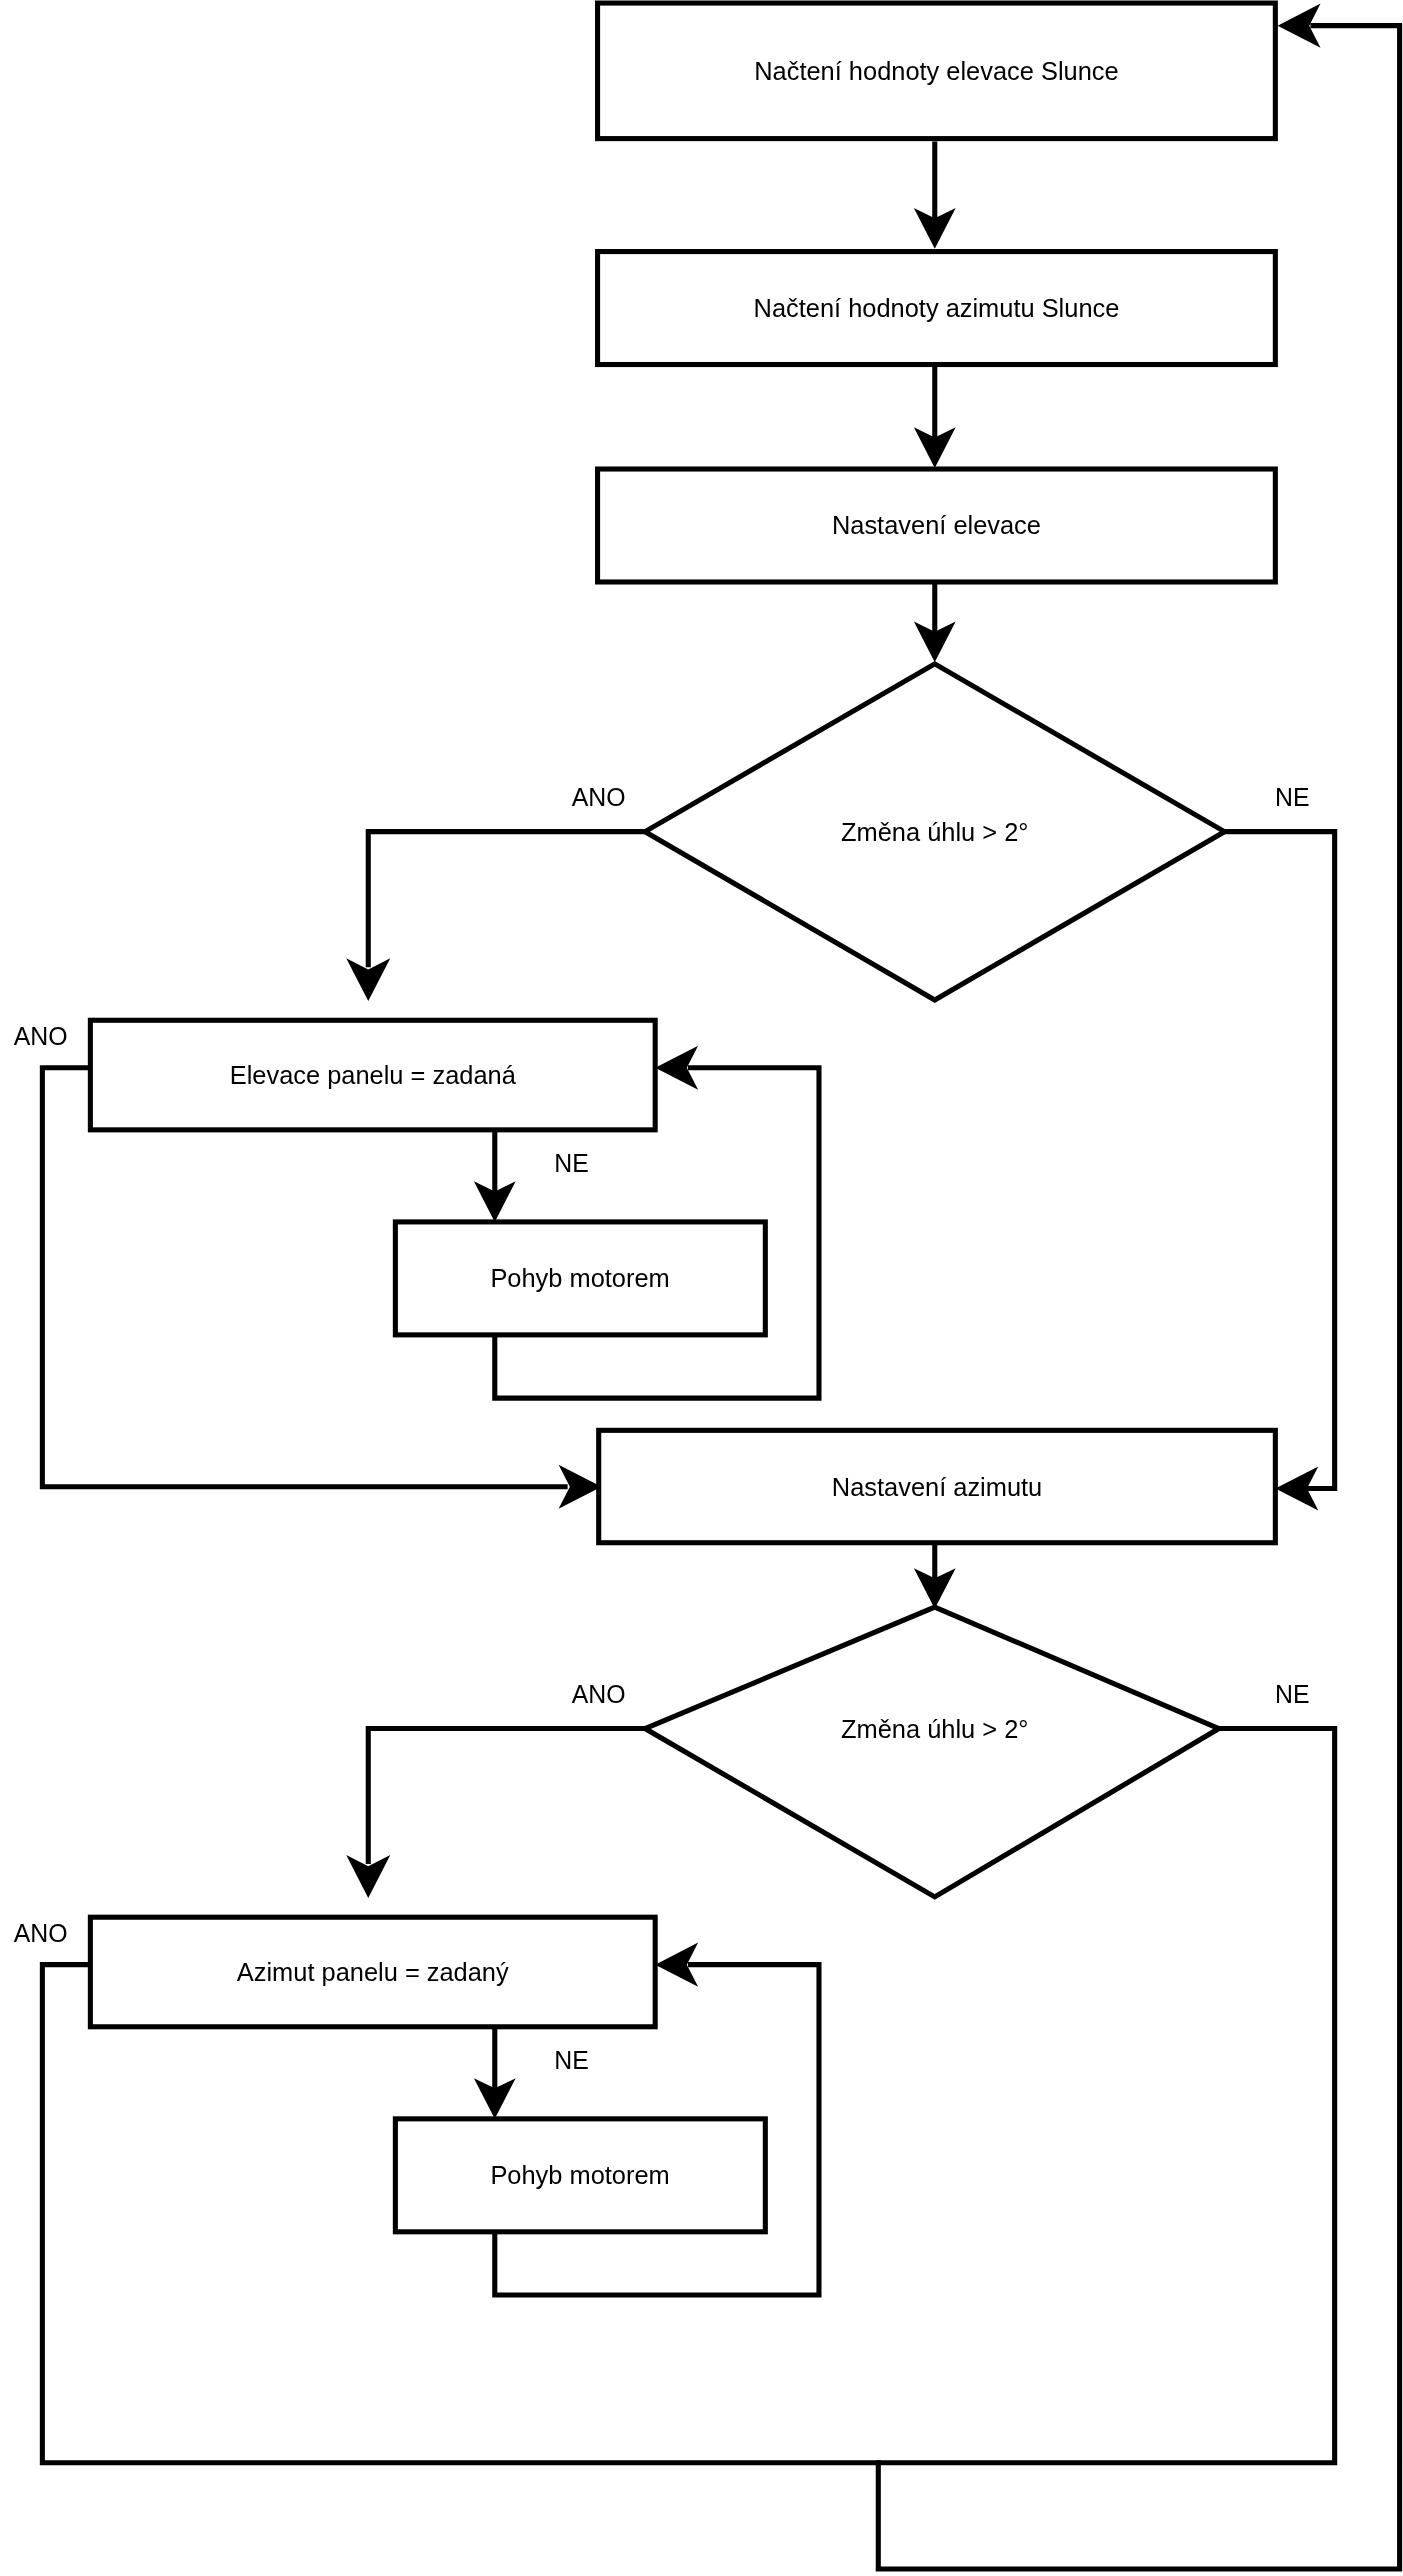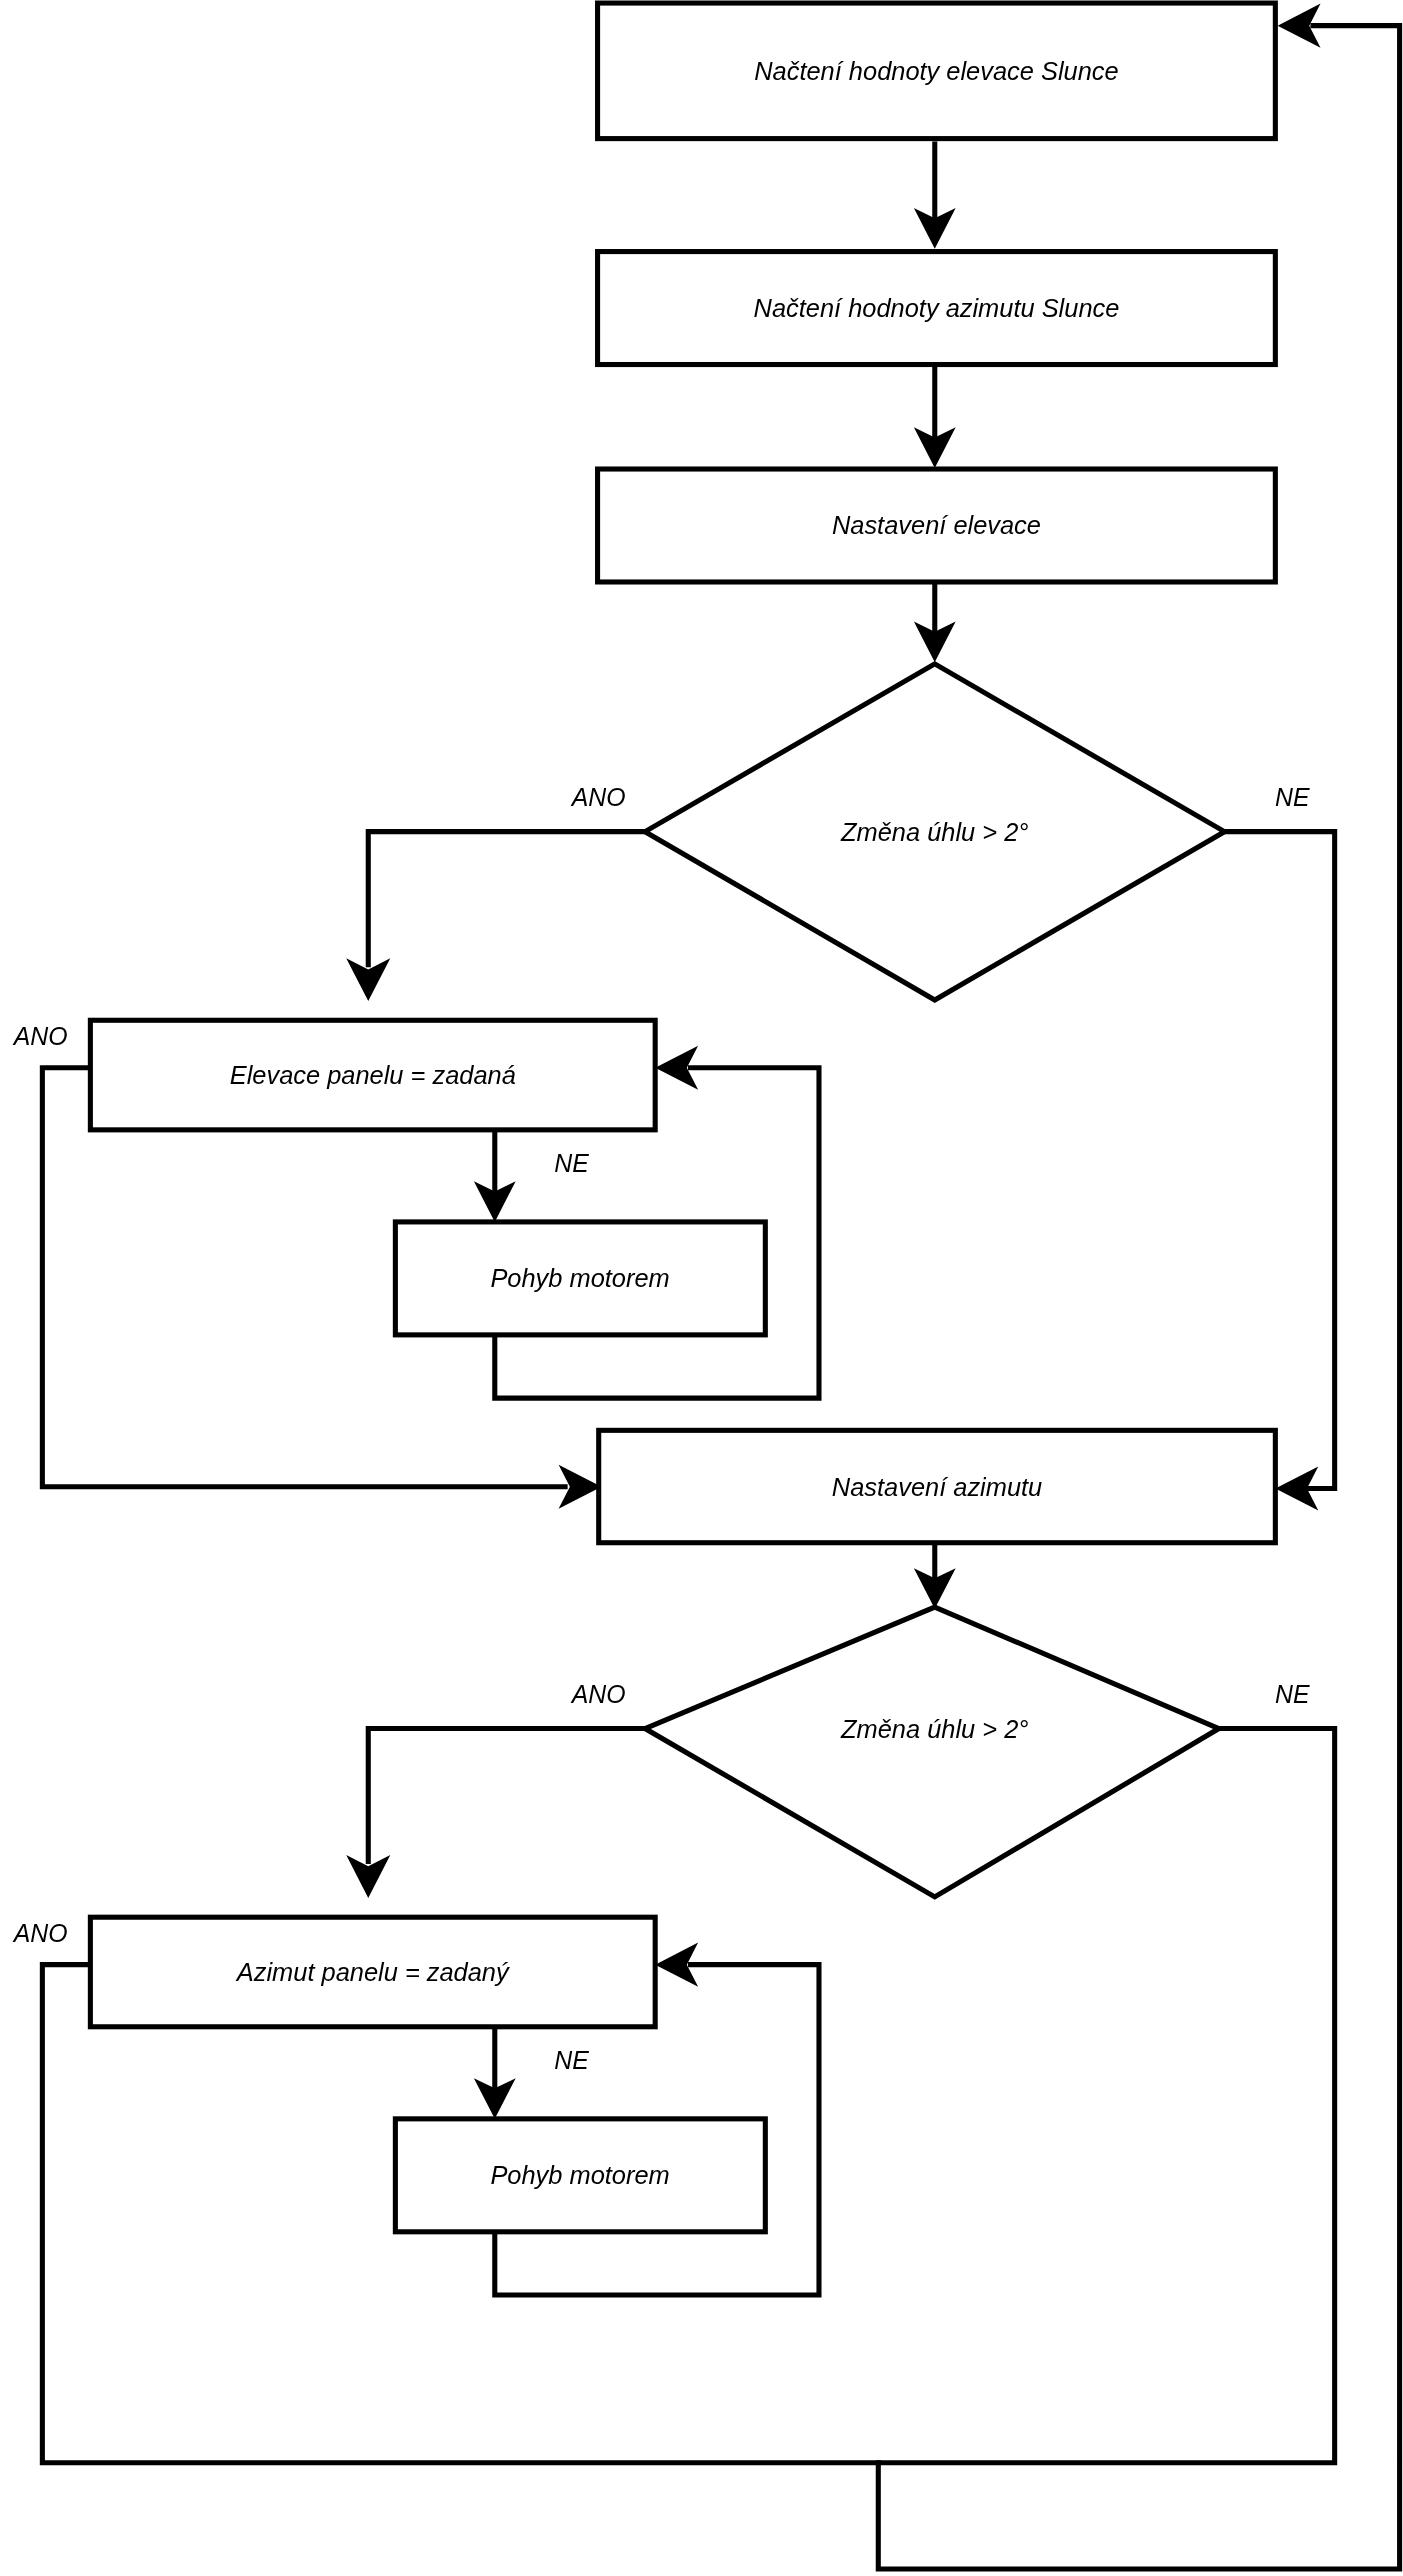--- a/index.html
+++ b/index.html
@@ -16,7 +16,6 @@
     height: 2576px;
     background: #ffffff;
     overflow: hidden;
-    font-style: italic;
   }
   svg.diagram {
     display: block;

